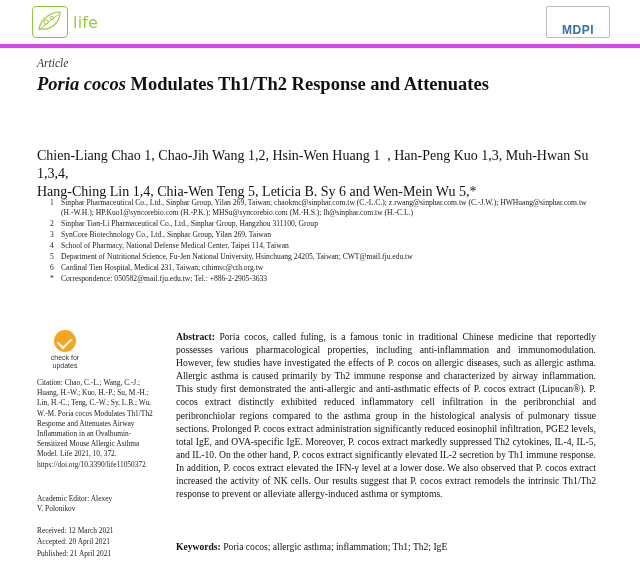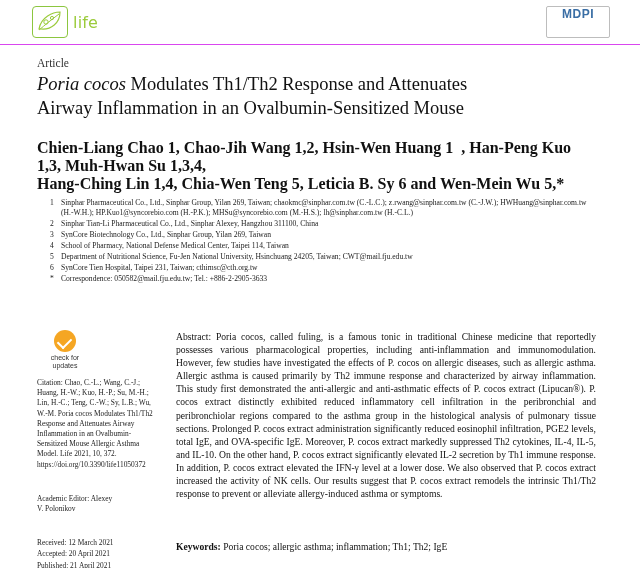--- a/index.html
+++ b/index.html
@@ -13,7 +13,7 @@
   
   .header{
     position:absolute;left:0;top:0;width:640px;height:44px;
-    border-bottom:1px solid #d946ef;
+    border-bottom:4px solid #d946ef;
   }
   .logo-life{
     position:absolute;left:32px;top:6px;display:flex;align-items:center;gap:5px;

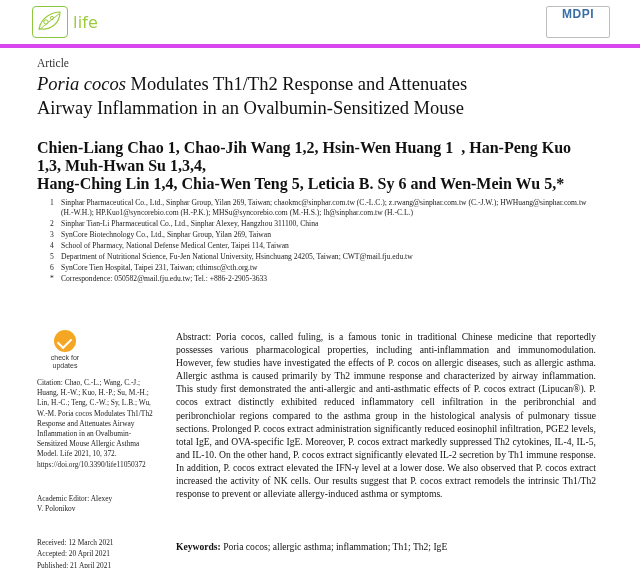--- a/index.html
+++ b/index.html
@@ -29,7 +29,7 @@
   }
   .mdpi-box{
     position:absolute;right:30px;top:6px;width:62px;height:30px;
-    border:1px solid #bdbdbd;border-radius:2px;display:flex;align-items:flex-start;justify-content:center;
+    border:1px solid #bdbdbd;border-radius:2px;display:flex;align-items:flex-end;justify-content:center;
   }
   .mdpi-text{
     font-family:"Liberation Sans", sans-serif;font-size:12px;font-weight:700;

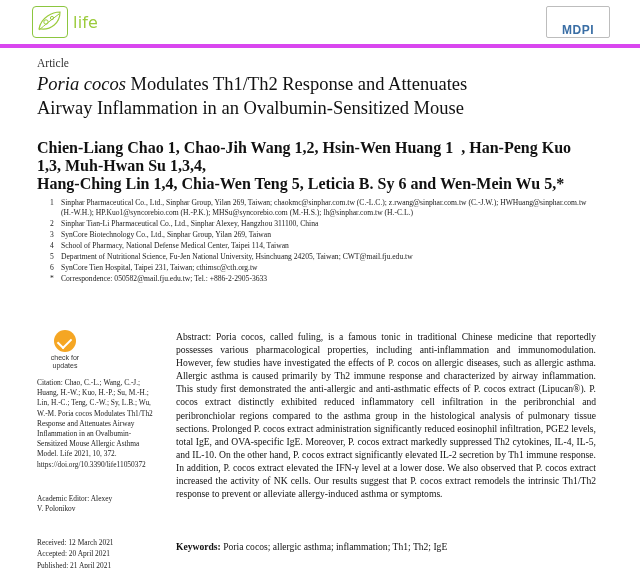--- a/index.html
+++ b/index.html
@@ -38,7 +38,7 @@
 
   
   .article-type{
-    position:absolute;left:37px;top:57px;font-size:11.5px;color:#333;
+    position:absolute;left:37px;top:57px;font-style:italic;font-size:11.5px;color:#333;
     font-family:"Liberation Serif", serif;
   }
 

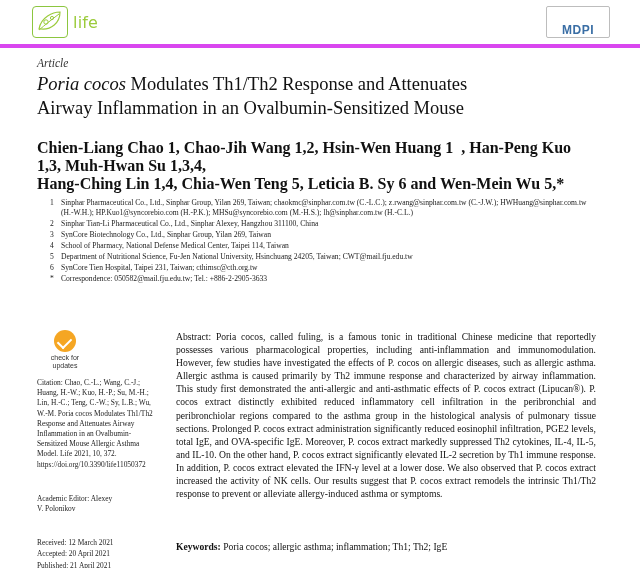--- a/index.html
+++ b/index.html
@@ -46,7 +46,7 @@
   .title{
     position:absolute;left:37px;top:72px;width:560px;
     font-family:"Liberation Serif", serif;
-    font-size:18.5px;line-height:24px;font-weight:400;color:#111;
+    font-size:18.5px;line-height:24px;font-weight:700;color:#111;
   }
   .title i{font-style:italic;}
 

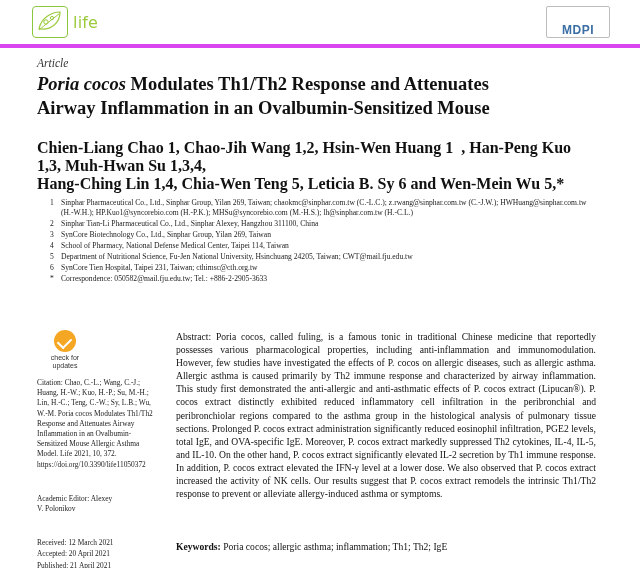--- a/index.html
+++ b/index.html
@@ -124,7 +124,7 @@
 
   <div class="title">
     <i>Poria cocos</i><span> Modulates Th1/Th2 Response and Attenuates</span><br>
-    <span>Airway Inflammation in an Ovalbumin-Sensitized Mouse</span><br>
+    <br>
   </div>
 
   <div class="authors">

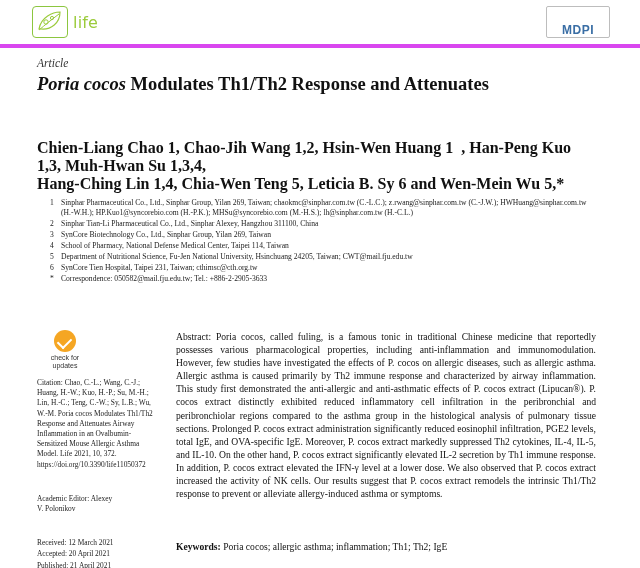--- a/index.html
+++ b/index.html
@@ -52,8 +52,8 @@
 
   
   .authors{
-    position:absolute;left:37px;top:139px;width:560px;
-    font-size:16px;line-height:18px;color:#111;font-weight:bold;
+    position:absolute;left:37px;top:147px;width:560px;
+    font-size:14px;line-height:18px;color:#111;
   }
 
   

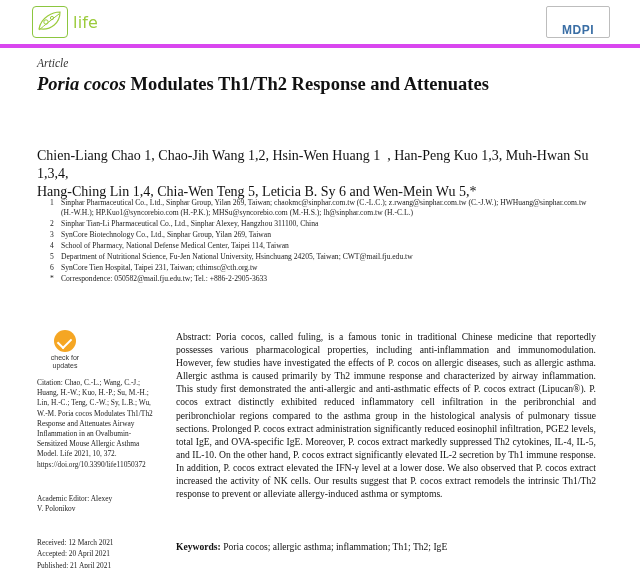--- a/index.html
+++ b/index.html
@@ -139,7 +139,7 @@
     </div>
     <div class="affil-row">
       <span class="affil-num">2</span>
-      <span class="affil-text">Sinphar Tian-Li Pharmaceutical Co., Ltd., Sinphar Alexey, Hangzhou 311100, China</span>
+      <span class="affil-text">Sinphar Tian-Li Pharmaceutical Co., Ltd., Sinphar Group, Hangzhou 311100, Group</span>
     </div>
     <div class="affil-row">
       <span class="affil-num">3</span>

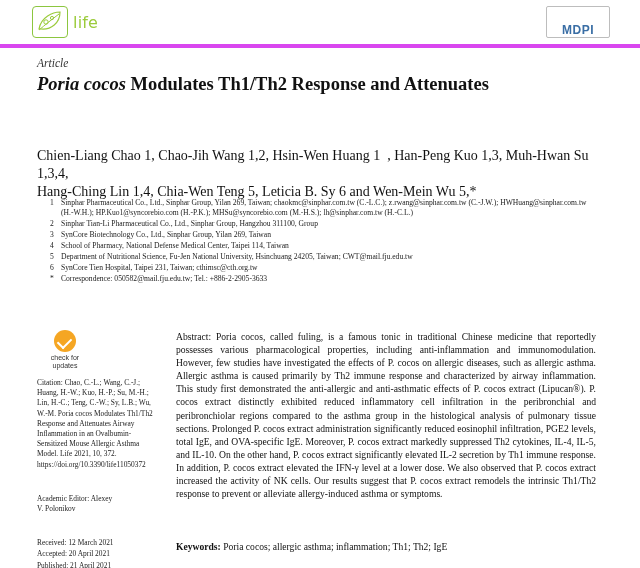--- a/index.html
+++ b/index.html
@@ -155,7 +155,7 @@
     </div>
     <div class="affil-row">
       <span class="affil-num">6</span>
-      <span class="affil-text">SynCore Tien Hospital, Taipei 231, Taiwan; cthimsc@cth.org.tw</span>
+      <span class="affil-text">Cardinal Tien Hospital, Medical 231, Taiwan; cthimsc@cth.org.tw</span>
     </div>
     <div class="affil-row">
       <span class="affil-num">*</span>

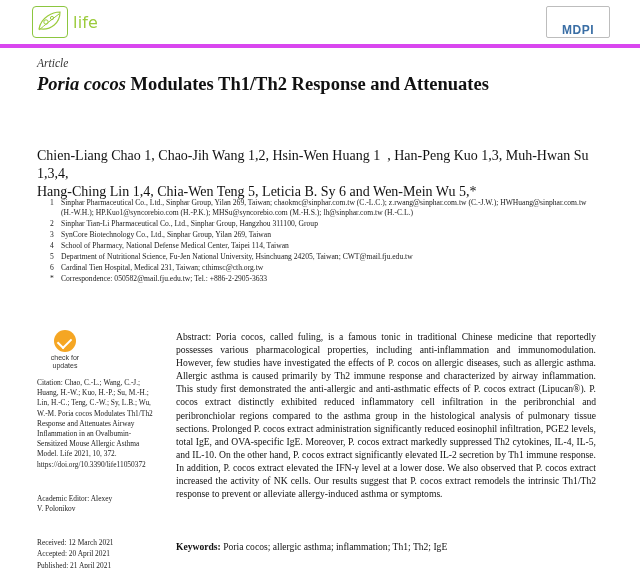--- a/index.html
+++ b/index.html
@@ -91,7 +91,7 @@
     position:absolute;left:176px;top:330px;width:420px;
     font-size:9.6px;line-height:13.1px;color:#111;text-align:justify;
   }
-  .abstract b{font-weight:400;}
+  .abstract b{font-weight:700;}
   .keywords{
     position:absolute;left:176px;top:540px;width:420px;
     font-size:9.6px;line-height:13px;color:#111;

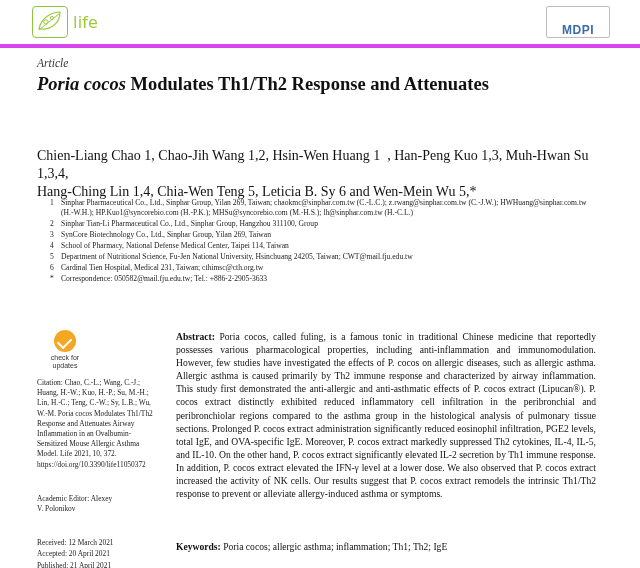--- a/index.html
+++ b/index.html
@@ -83,7 +83,7 @@
   }
   .check-label{font-size:7px;line-height:8px;color:#333;font-family:"Liberation Sans",sans-serif;}
   .cite-block{margin-bottom:24px;}
-  .editor-block{margin-bottom:24px;}
+  .editor-block{margin-bottom:12px;}
   .dates-block div{margin-bottom:1px;}
 
   

